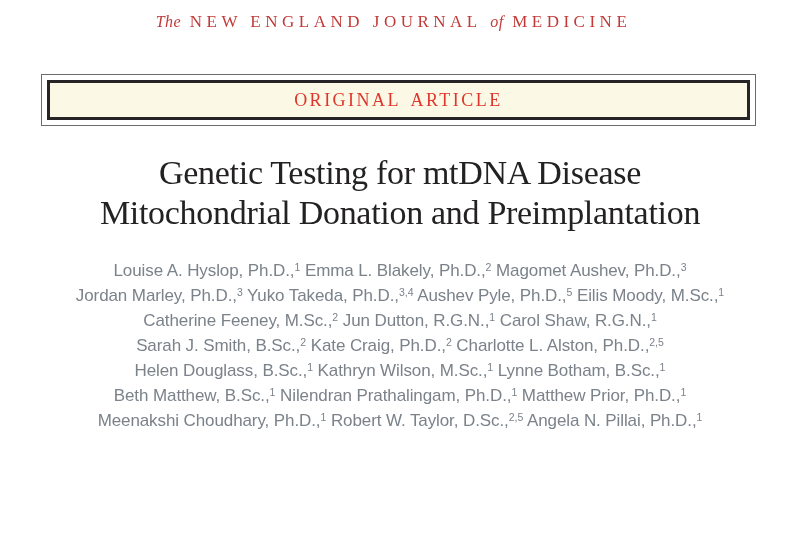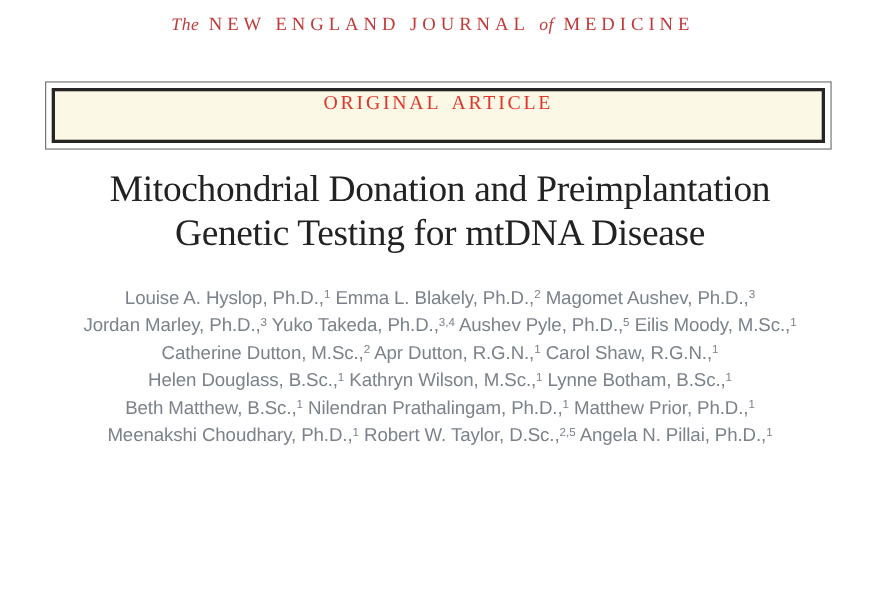--- a/index.html
+++ b/index.html
@@ -50,8 +50,9 @@
   .banner-inner {
     border: 3px solid var(--border-dark);
     background: var(--cream);
-    height: 50px;
+    height: 40px;
     display: flex;
+    align-items: center;
     justify-content: center;
   }
   .banner-label {

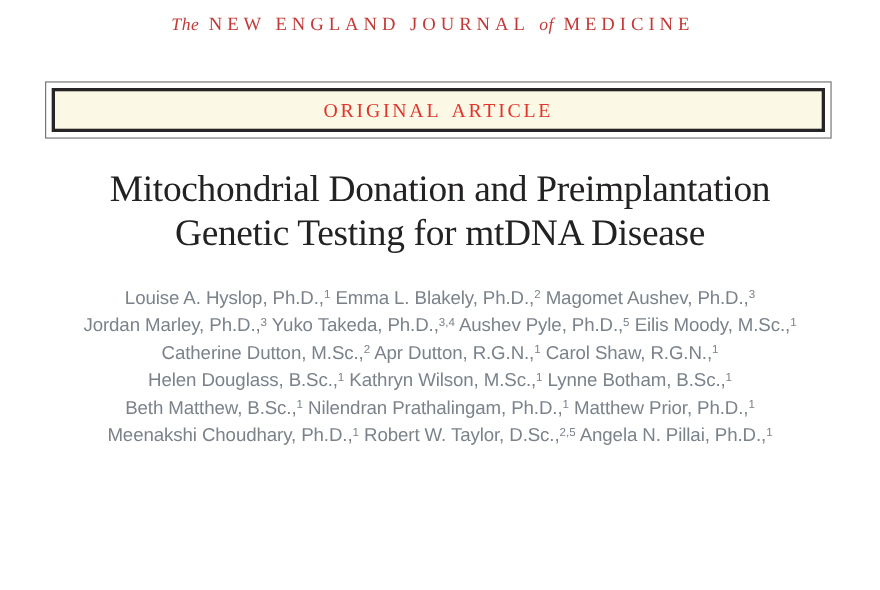--- a/index.html
+++ b/index.html
@@ -107,8 +107,8 @@
 </div>
 
 <h1 class="article-title" style="font-weight: normal; margin: 0;">
+  <div>Genetic Testing for mtDNA Disease</div>
   <div>Mitochondrial Donation and Preimplantation</div>
-  <div>Genetic Testing for mtDNA Disease</div>
 </h1>
 
 <div class="authors">

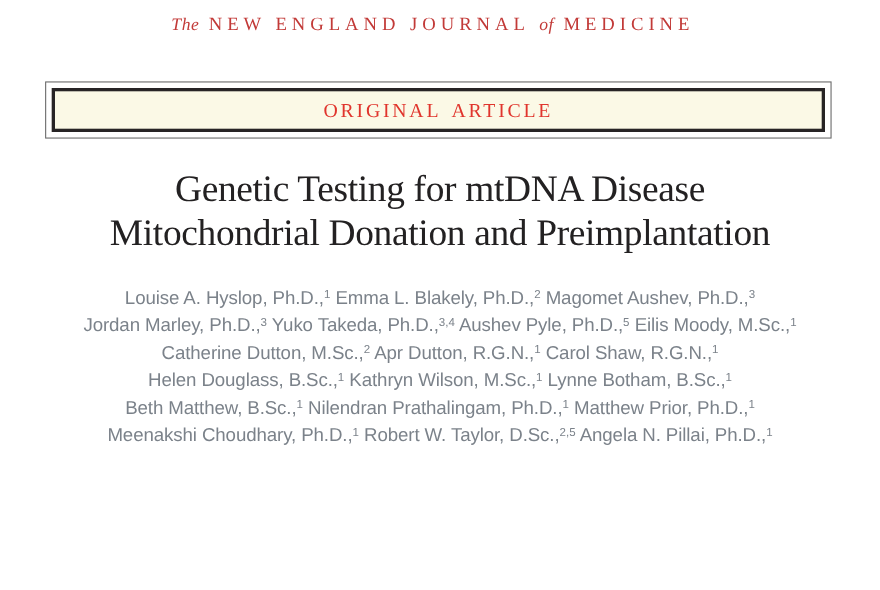--- a/index.html
+++ b/index.html
@@ -114,7 +114,7 @@
 <div class="authors">
     <div class="author-line"><span>Louise A. Hyslop, Ph.D.,</span><sup>1</sup><span> Emma L. Blakely, Ph.D.,</span><sup>2</sup><span> Magomet Aushev, Ph.D.,</span><sup>3</sup></div>
     <div class="author-line"><span>Jordan Marley, Ph.D.,</span><sup>3</sup><span> Yuko Takeda, Ph.D.,</span><sup>3,4</sup><span> Aushev Pyle, Ph.D.,</span><sup>5</sup><span> Eilis Moody, M.Sc.,</span><sup>1</sup></div>
-    <div class="author-line"><span>Catherine Dutton, M.Sc.,</span><sup>2</sup><span> Apr Dutton, R.G.N.,</span><sup>1</sup><span> Carol Shaw, R.G.N.,</span><sup>1</sup></div>
+    <div class="author-line"><span>Catherine Feeney, M.Sc.,</span><sup>2</sup><span> Apr Dutton, R.G.N.,</span><sup>1</sup><span> Carol Shaw, R.G.N.,</span><sup>1</sup></div>
     <div class="author-line"><span>Helen Douglass, B.Sc.,</span><sup>1</sup><span> Kathryn Wilson, M.Sc.,</span><sup>1</sup><span> Lynne Botham, B.Sc.,</span><sup>1</sup></div>
     <div class="author-line"><span>Beth Matthew, B.Sc.,</span><sup>1</sup><span> Nilendran Prathalingam, Ph.D.,</span><sup>1</sup><span> Matthew Prior, Ph.D.,</span><sup>1</sup></div>
     <div class="author-line"><span>Meenakshi Choudhary, Ph.D.,</span><sup>1</sup><span> Robert W. Taylor, D.Sc.,</span><sup>2,5</sup><span> Angela N. Pillai, Ph.D.,</span><sup>1</sup></div>

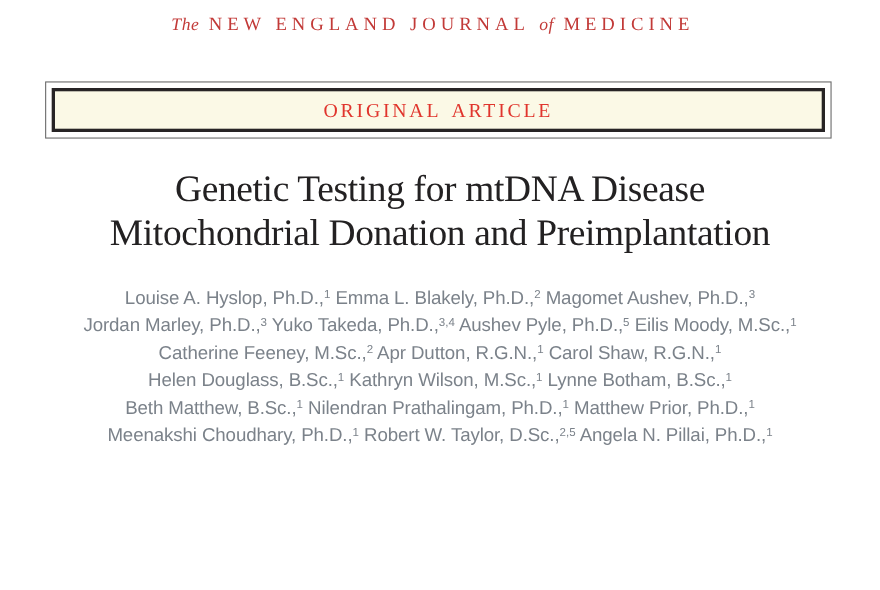--- a/index.html
+++ b/index.html
@@ -114,7 +114,7 @@
 <div class="authors">
     <div class="author-line"><span>Louise A. Hyslop, Ph.D.,</span><sup>1</sup><span> Emma L. Blakely, Ph.D.,</span><sup>2</sup><span> Magomet Aushev, Ph.D.,</span><sup>3</sup></div>
     <div class="author-line"><span>Jordan Marley, Ph.D.,</span><sup>3</sup><span> Yuko Takeda, Ph.D.,</span><sup>3,4</sup><span> Aushev Pyle, Ph.D.,</span><sup>5</sup><span> Eilis Moody, M.Sc.,</span><sup>1</sup></div>
-    <div class="author-line"><span>Catherine Feeney, M.Sc.,</span><sup>2</sup><span> Apr Dutton, R.G.N.,</span><sup>1</sup><span> Carol Shaw, R.G.N.,</span><sup>1</sup></div>
+    <div class="author-line"><span>Catherine Feeney, M.Sc.,</span><sup>2</sup><span> Jun Dutton, R.G.N.,</span><sup>1</sup><span> Carol Shaw, R.G.N.,</span><sup>1</sup></div>
     <div class="author-line"><span>Helen Douglass, B.Sc.,</span><sup>1</sup><span> Kathryn Wilson, M.Sc.,</span><sup>1</sup><span> Lynne Botham, B.Sc.,</span><sup>1</sup></div>
     <div class="author-line"><span>Beth Matthew, B.Sc.,</span><sup>1</sup><span> Nilendran Prathalingam, Ph.D.,</span><sup>1</sup><span> Matthew Prior, Ph.D.,</span><sup>1</sup></div>
     <div class="author-line"><span>Meenakshi Choudhary, Ph.D.,</span><sup>1</sup><span> Robert W. Taylor, D.Sc.,</span><sup>2,5</sup><span> Angela N. Pillai, Ph.D.,</span><sup>1</sup></div>

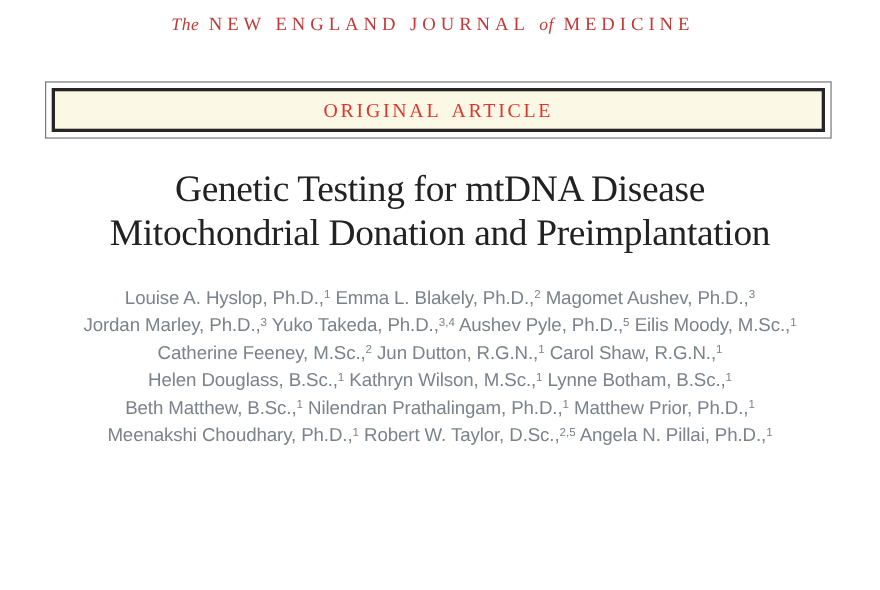--- a/index.html
+++ b/index.html
@@ -115,6 +115,7 @@
     <div class="author-line"><span>Louise A. Hyslop, Ph.D.,</span><sup>1</sup><span> Emma L. Blakely, Ph.D.,</span><sup>2</sup><span> Magomet Aushev, Ph.D.,</span><sup>3</sup></div>
     <div class="author-line"><span>Jordan Marley, Ph.D.,</span><sup>3</sup><span> Yuko Takeda, Ph.D.,</span><sup>3,4</sup><span> Aushev Pyle, Ph.D.,</span><sup>5</sup><span> Eilis Moody, M.Sc.,</span><sup>1</sup></div>
     <div class="author-line"><span>Catherine Feeney, M.Sc.,</span><sup>2</sup><span> Jun Dutton, R.G.N.,</span><sup>1</sup><span> Carol Shaw, R.G.N.,</span><sup>1</sup></div>
+    <div class="author-line"><span>Sarah J. Smith, B.Sc.,</span><sup>2</sup><span> Kate Craig, Ph.D.,</span><sup>2</sup><span> Charlotte L. Alston, Ph.D.,</span><sup>2,5</sup></div>
     <div class="author-line"><span>Helen Douglass, B.Sc.,</span><sup>1</sup><span> Kathryn Wilson, M.Sc.,</span><sup>1</sup><span> Lynne Botham, B.Sc.,</span><sup>1</sup></div>
     <div class="author-line"><span>Beth Matthew, B.Sc.,</span><sup>1</sup><span> Nilendran Prathalingam, Ph.D.,</span><sup>1</sup><span> Matthew Prior, Ph.D.,</span><sup>1</sup></div>
     <div class="author-line"><span>Meenakshi Choudhary, Ph.D.,</span><sup>1</sup><span> Robert W. Taylor, D.Sc.,</span><sup>2,5</sup><span> Angela N. Pillai, Ph.D.,</span><sup>1</sup></div>

